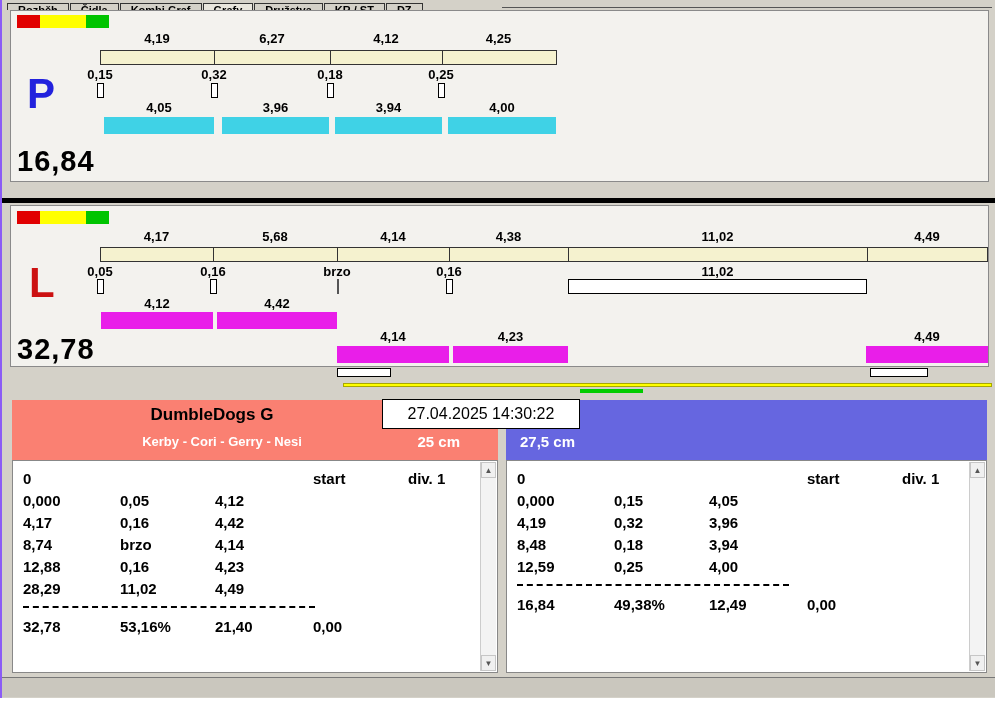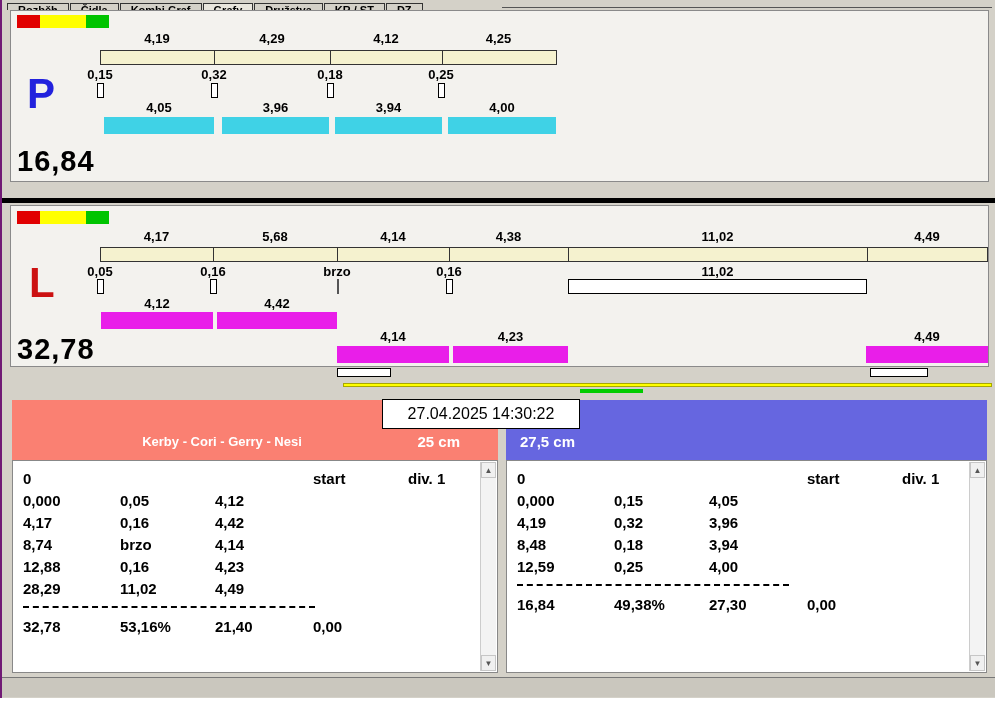--- a/index.html
+++ b/index.html
@@ -7,7 +7,7 @@
   body { font-family:"Liberation Sans", sans-serif; background:#ffffff; position:relative; color:#000; }
 
   .app { position:absolute; left:0; top:0; width:995px; height:698px; background:#d4d1c8;
-         border-left:2px solid #701a75; overflow:hidden; }
+         border-left:2px solid #8b5cf6; overflow:hidden; }
 
   
   .tabbar { position:absolute; left:5px; top:0; height:10px; overflow:hidden; white-space:nowrap; z-index:3; }

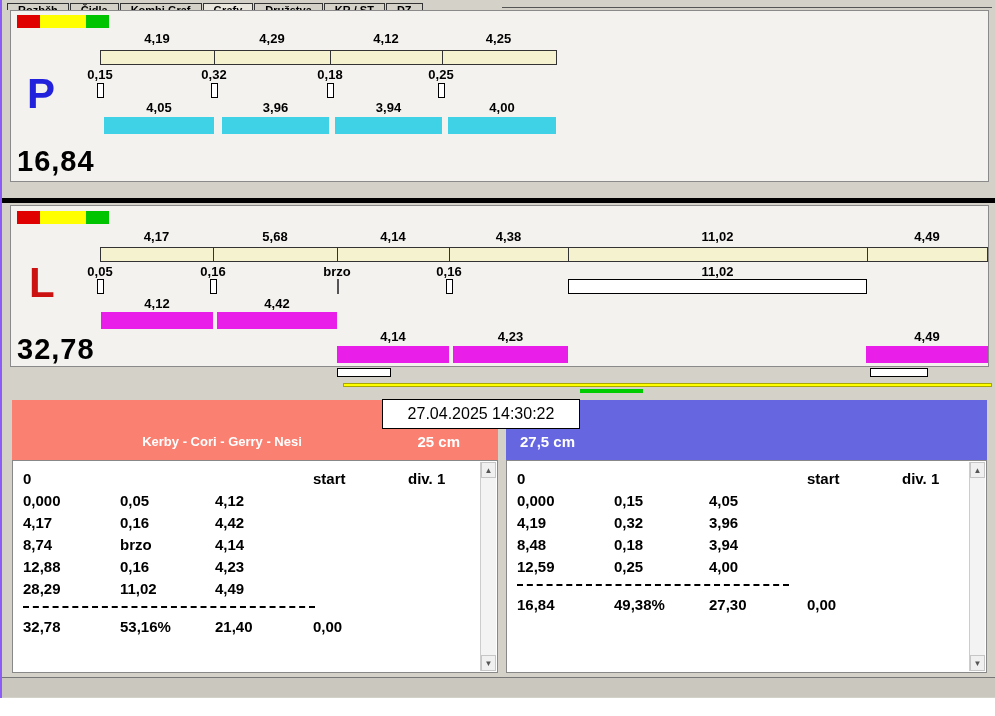--- a/index.html
+++ b/index.html
@@ -106,7 +106,7 @@
       </div>
     <div class="row seg-labels">
         <div class="num" style="left: 89px; width: 114px;">4,19</div>
-        <div class="num" style="left: 203px; width: 116px;">4,29</div>
+        <div class="num" style="left: 203px; width: 116px;">6,27</div>
         <div class="num" style="left: 319px; width: 112px;">4,12</div>
         <div class="num" style="left: 430px; width: 115px;">4,25</div>
       </div>

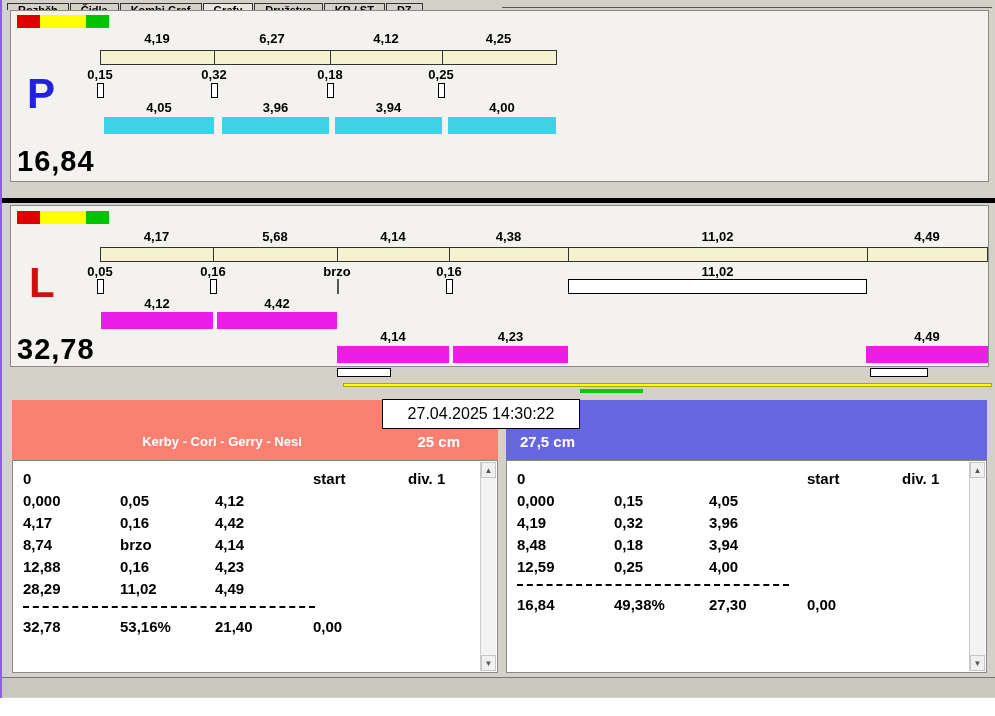--- a/index.html
+++ b/index.html
@@ -211,6 +211,7 @@
   <div class="gbar"></div>
 
   <div class="team-header red" style="background: rgb(250, 128, 114);">
+    <div class="team-name">DumbleDogs G</div>
     <div class="team-members">Kerby - Cori - Gerry - Nesi</div>
     <div class="team-height">25 cm</div>
   </div>

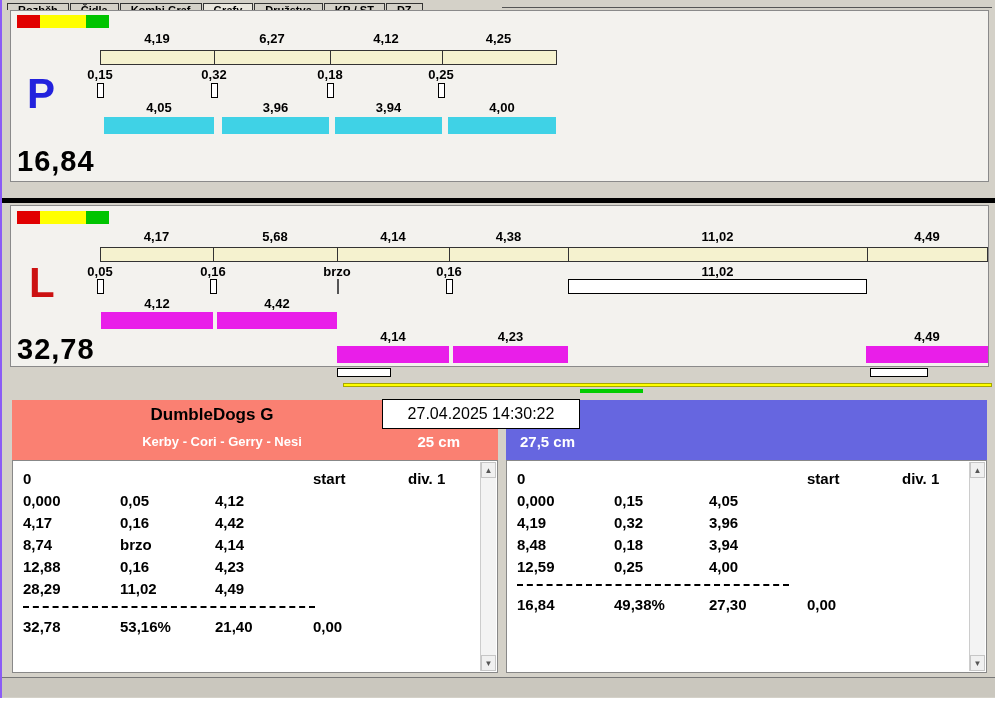--- a/index.html
+++ b/index.html
@@ -320,7 +320,7 @@
         <div class="trow">
           <div class="tcell">16,84</div>
           <div class="tcell">49,38%</div>
-          <div class="tcell">27,30</div>
+          <div class="tcell">12,49</div>
           <div class="tcell">0,00</div>
           <div class="tcell"></div>
         </div>

